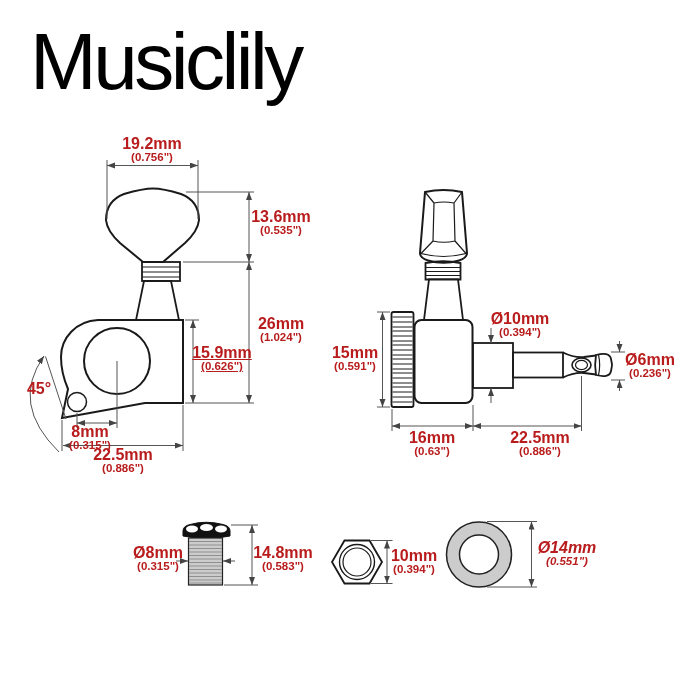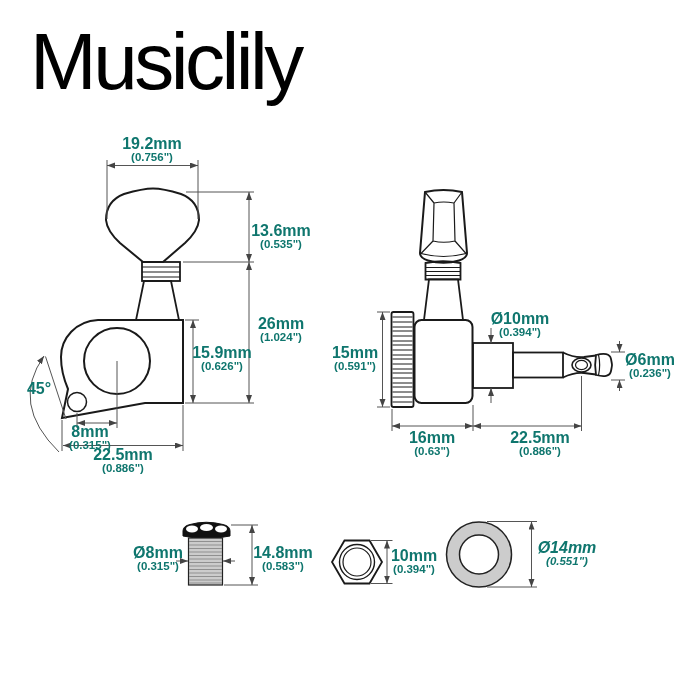--- a/index.html
+++ b/index.html
@@ -9,7 +9,7 @@
          letter-spacing:-3.5px;color:#000;line-height:1;}
   svg{position:absolute;left:0;top:0;}
   .dim{position:absolute;transform:translateX(-50%);text-align:center;font-weight:bold;
-       color:#0f766e;white-space:nowrap;}
+       color:#b91c1c;white-space:nowrap;}
   .dim .v{display:block;font-size:16px;line-height:15px;}
   .dim .i{display:block;font-size:11.5px;line-height:13px;}
 </style>

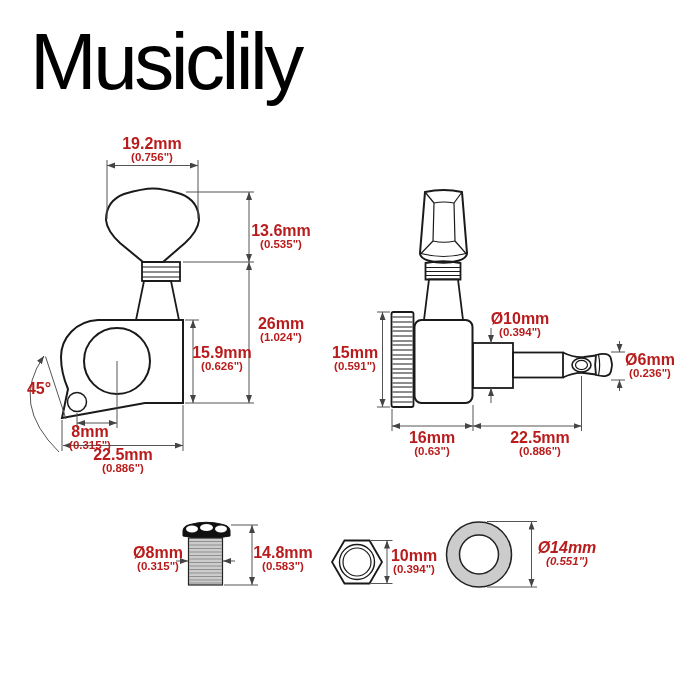--- a/index.html
+++ b/index.html
@@ -146,7 +146,7 @@
     <span class="v">19.2mm</span>
     <span class="i">(0.756")</span>
   </div>
-  <div class="dim" style="left:281px;top:223px;">
+  <div class="dim" style="left:281px;top:209px;">
     <span class="v">13.6mm</span>
     <span class="i">(0.535")</span>
   </div>

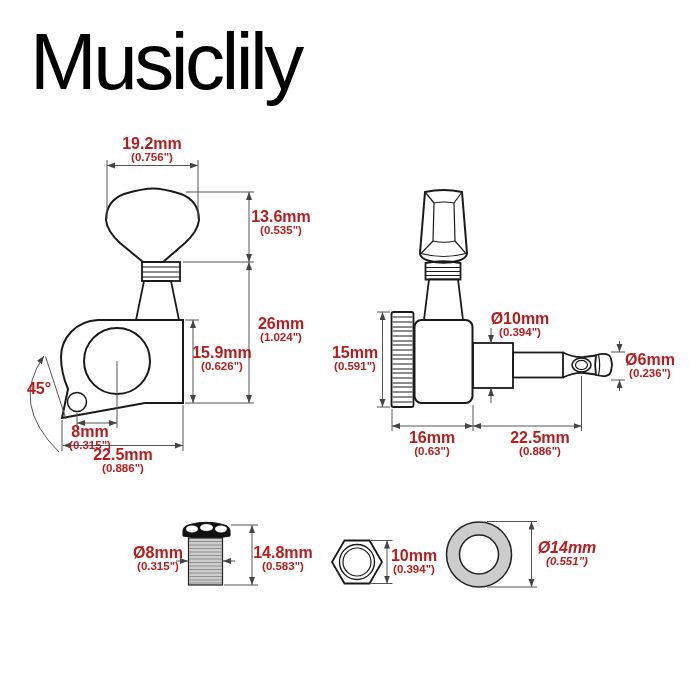--- a/index.html
+++ b/index.html
@@ -154,7 +154,7 @@
     <span class="v">26mm</span>
     <span class="i">(1.024")</span>
   </div>
-  <div class="dim" style="left:222px;top:345px;">
+  <div class="dim" style="left:222px;top:345px;text-decoration:underline;">
     <span class="v">15.9mm</span>
     <span class="i">(0.626")</span>
   </div>

